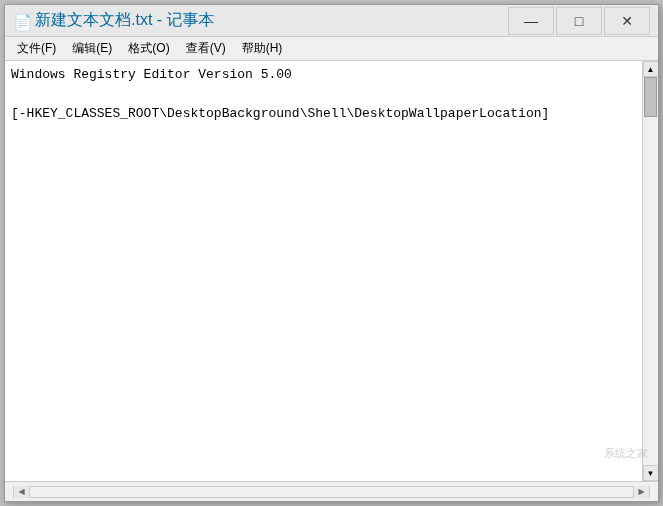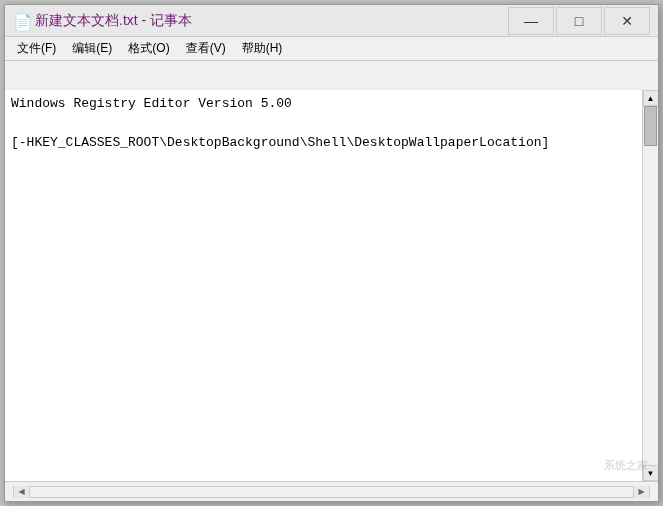--- a/index.html
+++ b/index.html
@@ -47,8 +47,8 @@
 
     .title-bar-text {
       flex: 1;
-      font-size: 14px;
-      color: #701a75;
+      font-size: 16px;
+      color: #0369a1;
     }
 
     .title-bar-controls {

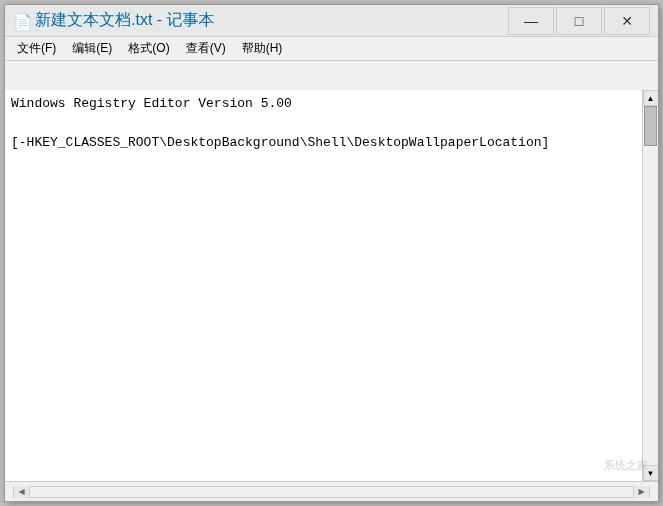--- a/index.html
+++ b/index.html
@@ -94,7 +94,6 @@
       display: flex;
       overflow: hidden;
       position: relative;
-      margin-top: 29px;
     }
 
     .editor-content {

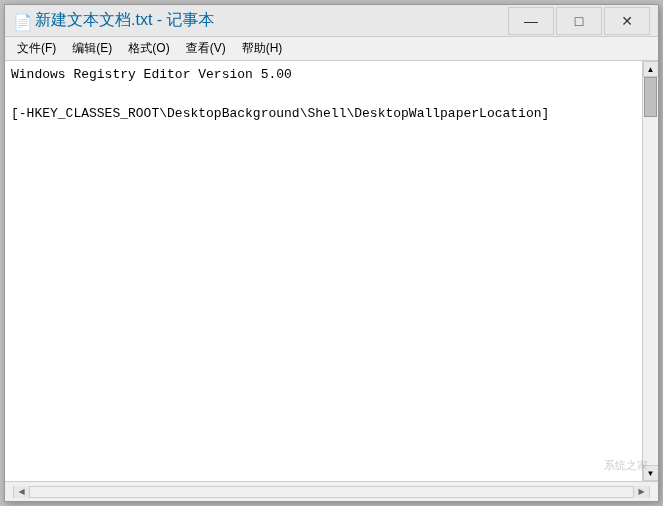--- a/index.html
+++ b/index.html
@@ -165,7 +165,7 @@
 
     .watermark {
       position: absolute;
-      bottom: 8px;
+      bottom: 20px;
       right: 10px;
       font-size: 11px;
       color: rgba(160,160,160,0.5);

